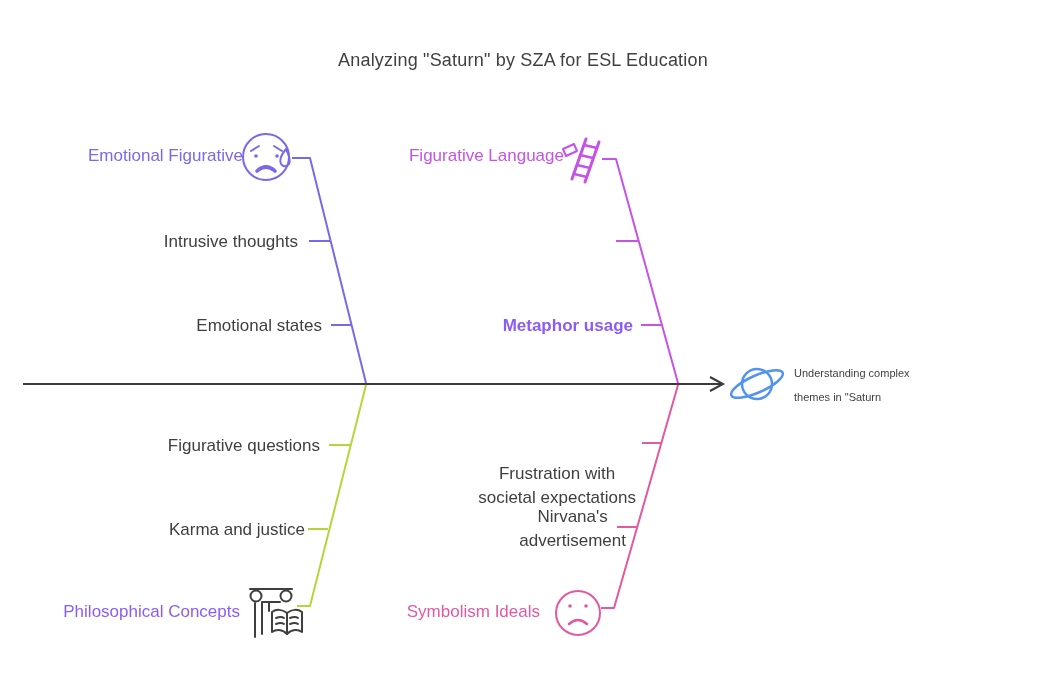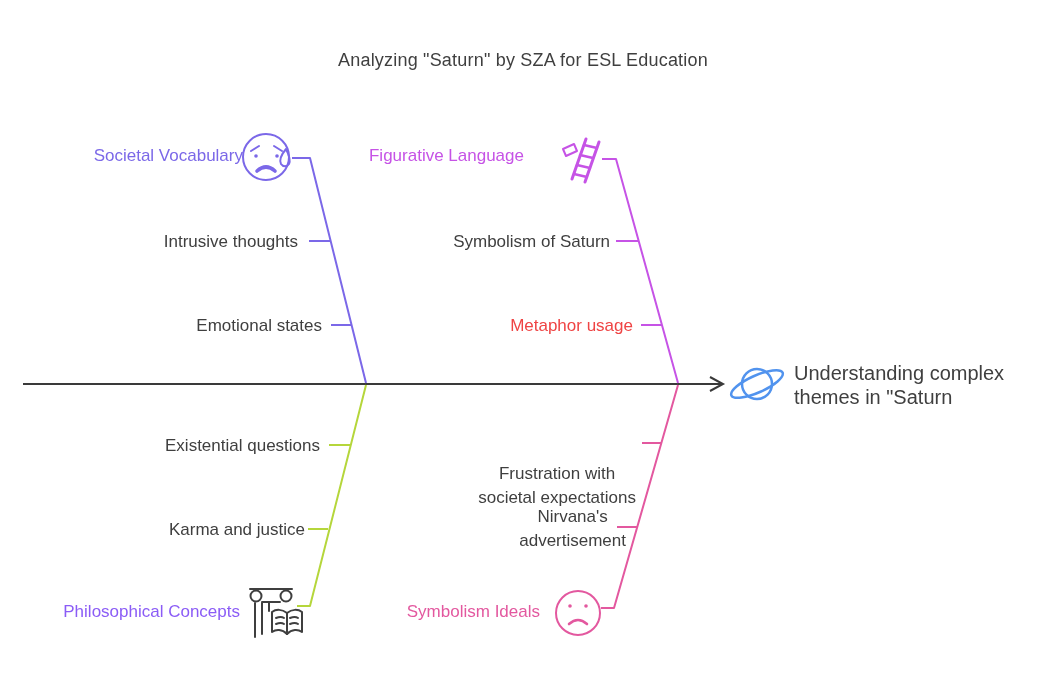--- a/index.html
+++ b/index.html
@@ -112,7 +112,7 @@
     </g>
   </svg>
 
-  <div class="cat-label" style="right: 803px; top: 146px; color: rgb(123, 104, 232);">Societal Vocabulary</div>
+  <div class="cat-label" style="right: 803px; top: 146px; color: rgb(123, 104, 232);">Emotional Figurative</div>
   <div class="cat-label" style="right: 522px; top: 146px; color: rgb(198, 83, 230);">Figurative Language</div>
   <div class="cat-label" style="right: 806px; top: 602px; color: #8b5cf6;">Philosophical Concepts</div>
   <div class="cat-label" style="right: 506px; top: 602px; color: rgb(227, 88, 159);">Symbolism Ideals</div>

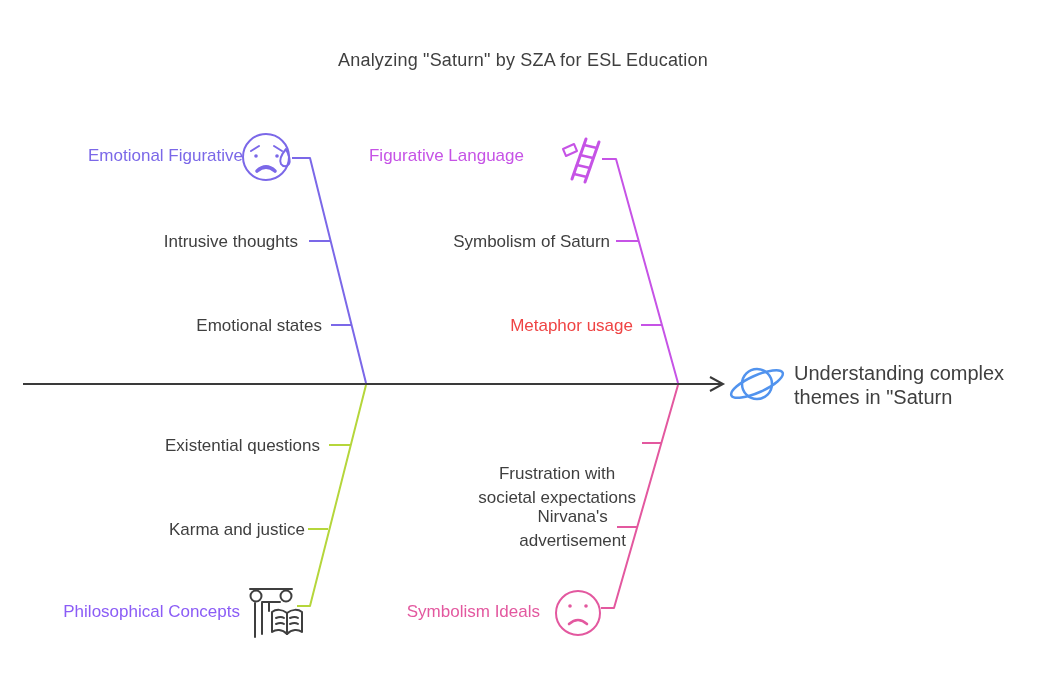--- a/index.html
+++ b/index.html
@@ -113,7 +113,7 @@
   </svg>
 
   <div class="cat-label" style="right: 803px; top: 146px; color: rgb(123, 104, 232);">Emotional Figurative</div>
-  <div class="cat-label" style="right: 522px; top: 146px; color: rgb(198, 83, 230);">Figurative Language</div>
+  <div class="cat-label" style="right: 482px; top: 146px; color: rgb(198, 83, 230);">Figurative Language</div>
   <div class="cat-label" style="right: 806px; top: 602px; color: #8b5cf6;">Philosophical Concepts</div>
   <div class="cat-label" style="right: 506px; top: 602px; color: rgb(227, 88, 159);">Symbolism Ideals</div>
 

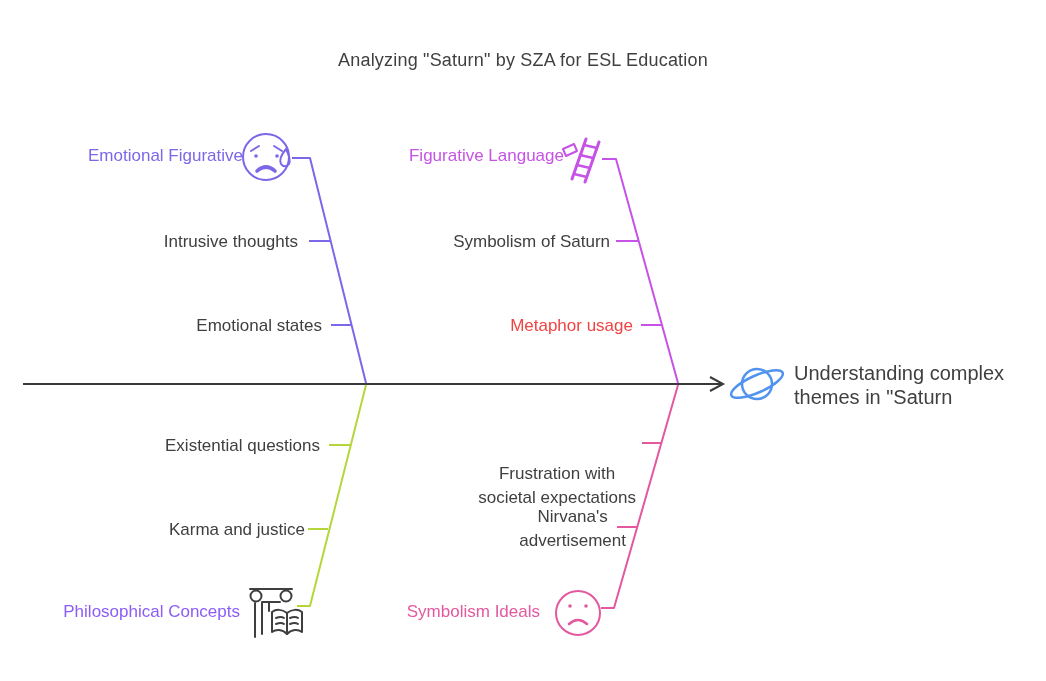--- a/index.html
+++ b/index.html
@@ -124,9 +124,6 @@
     <span class="item-line">Emotional states</span>
   </div>
 
-  <div class="item-label" style="right: 436px; top: 230px; color: rgb(63, 63, 63);">
-    <span class="item-line">Symbolism of Saturn</span>
-  </div>
   <div class="item-label" style="right: 413px; top: 314px; color: #ef4444;">
     <span class="item-line">Metaphor usage</span>
   </div>

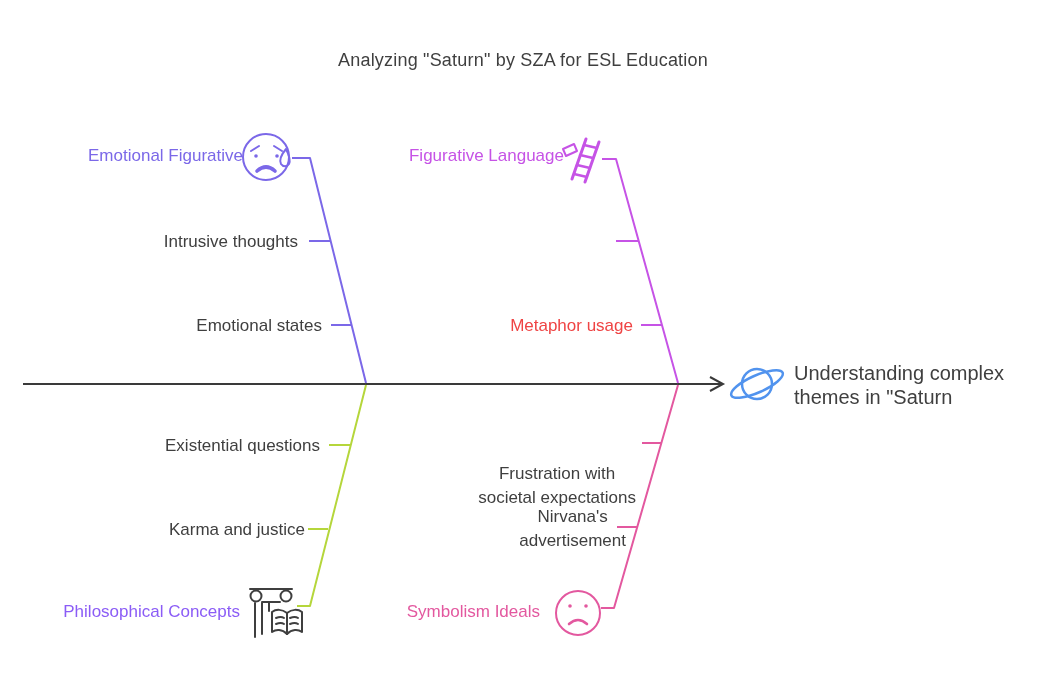--- a/index.html
+++ b/index.html
@@ -124,7 +124,7 @@
     <span class="item-line">Emotional states</span>
   </div>
 
-  <div class="item-label" style="right: 413px; top: 314px; color: #ef4444;">
+  <div class="item-label" style="right: 413px; top: 314px; color: #8b5cf6; font-weight: bold;">
     <span class="item-line">Metaphor usage</span>
   </div>
 

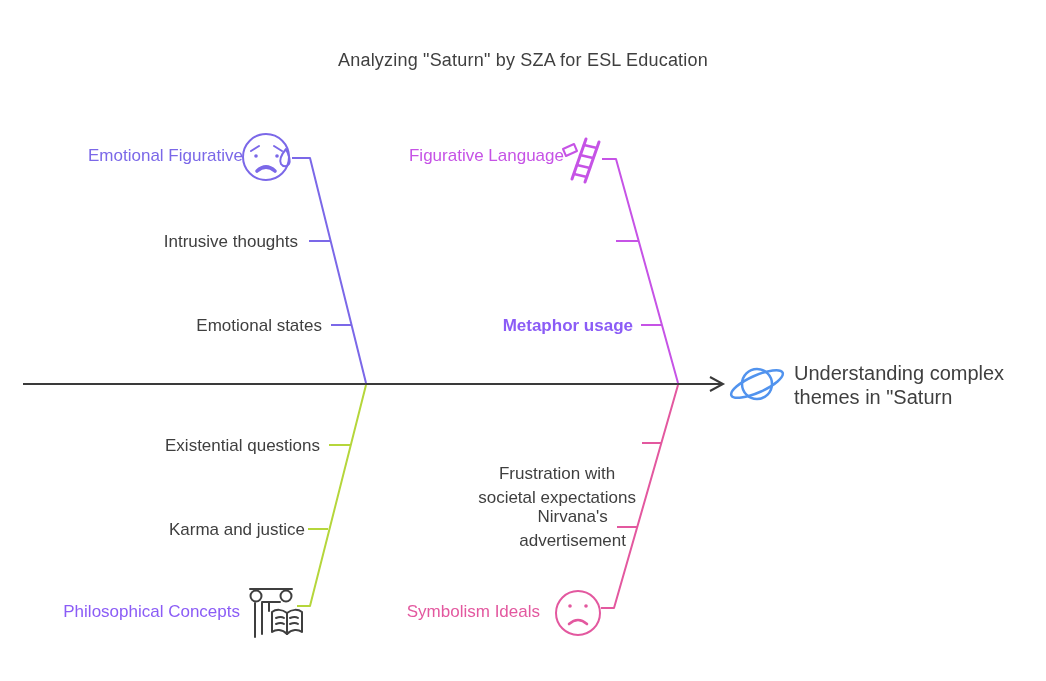--- a/index.html
+++ b/index.html
@@ -26,7 +26,7 @@
   .item-line{display:block;}
   .effect-label{
     position:absolute;left:794px;top:361px;
-    font-size:20px;line-height:24px;text-align:left;white-space:nowrap;
+    font-size:11px;line-height:24px;text-align:left;white-space:nowrap;
   }
 </style>
 </head>

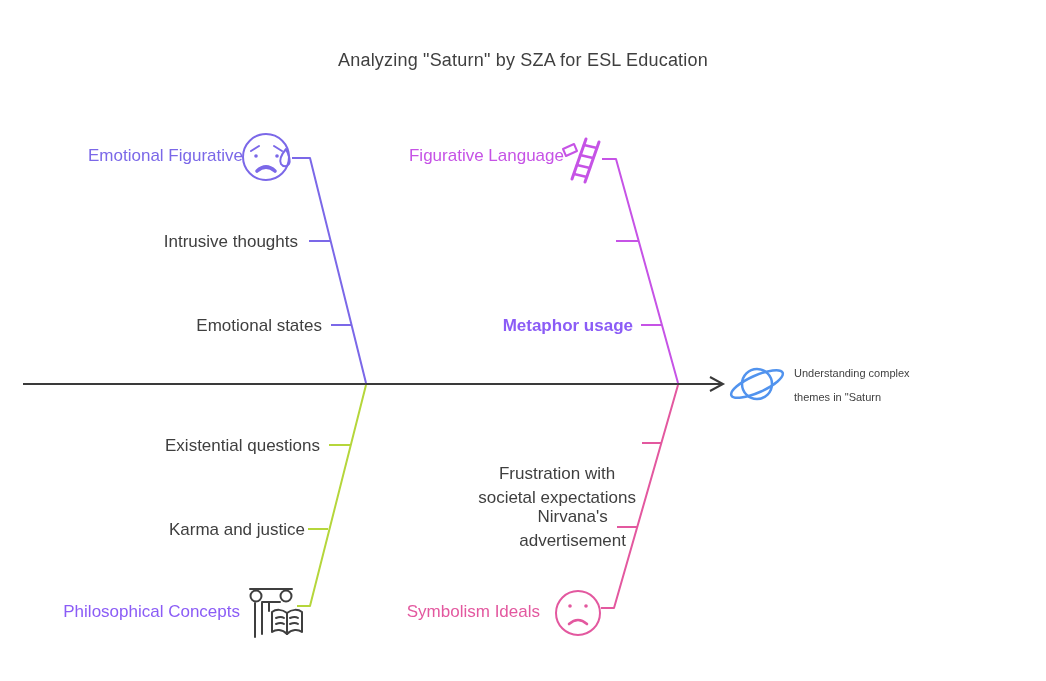--- a/index.html
+++ b/index.html
@@ -129,7 +129,7 @@
   </div>
 
   <div class="item-label" style="right: 726px; top: 434px; color: rgb(63, 63, 63);">
-    <span class="item-line">Existential questions</span>
+    <span class="item-line">Figurative questions</span>
   </div>
   <div class="item-label" style="right: 741px; top: 518px; color: rgb(63, 63, 63);">
     <span class="item-line">Karma and justice</span>

